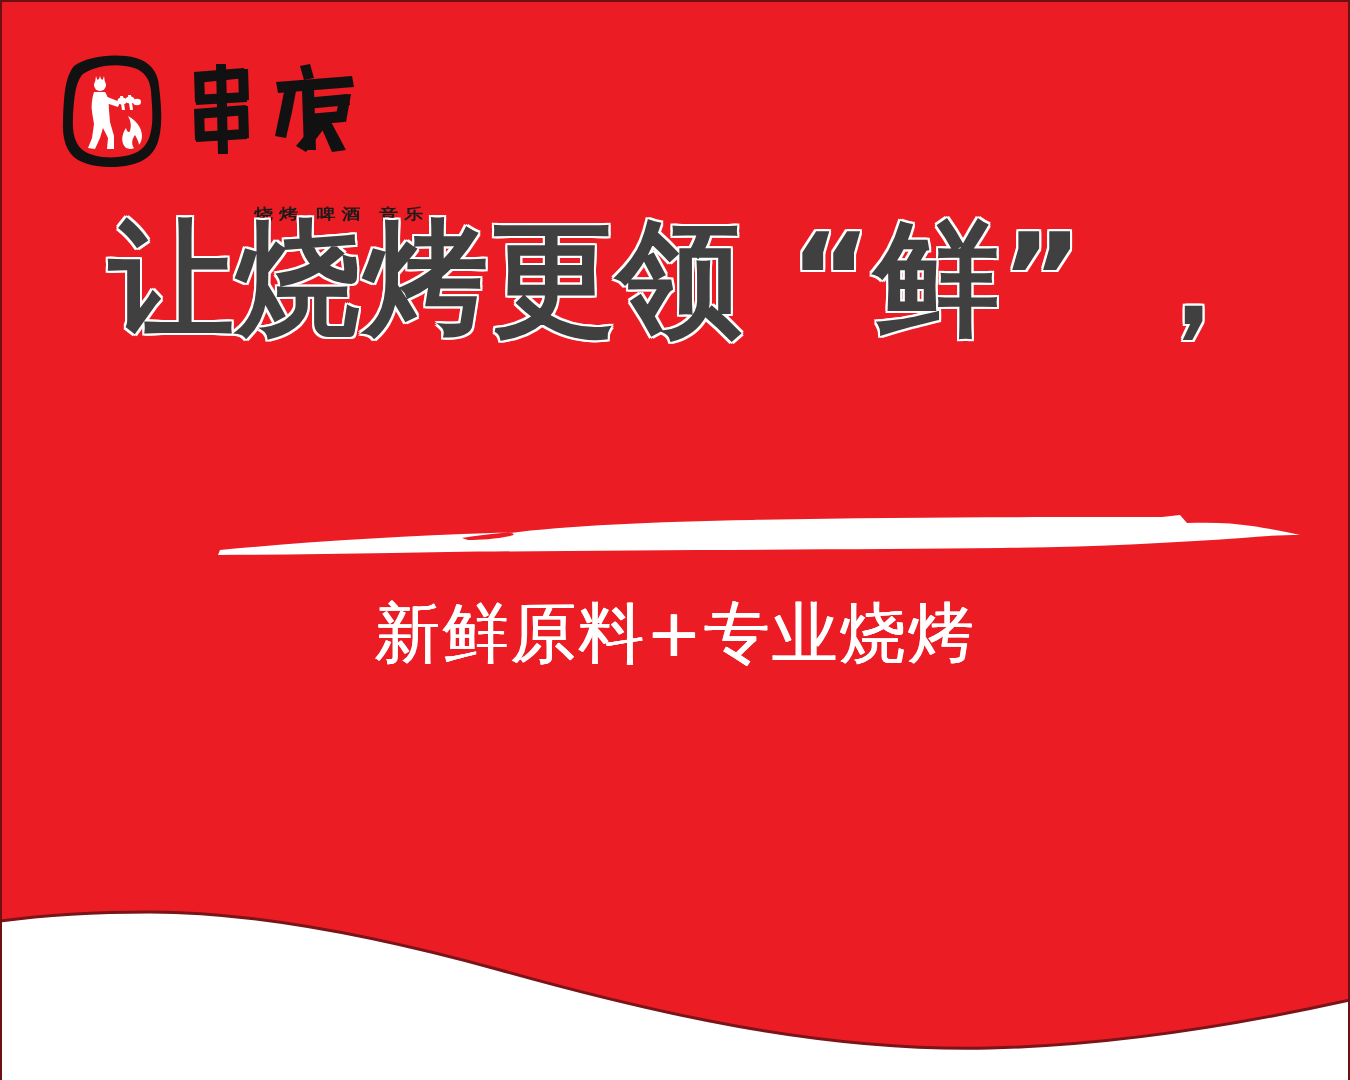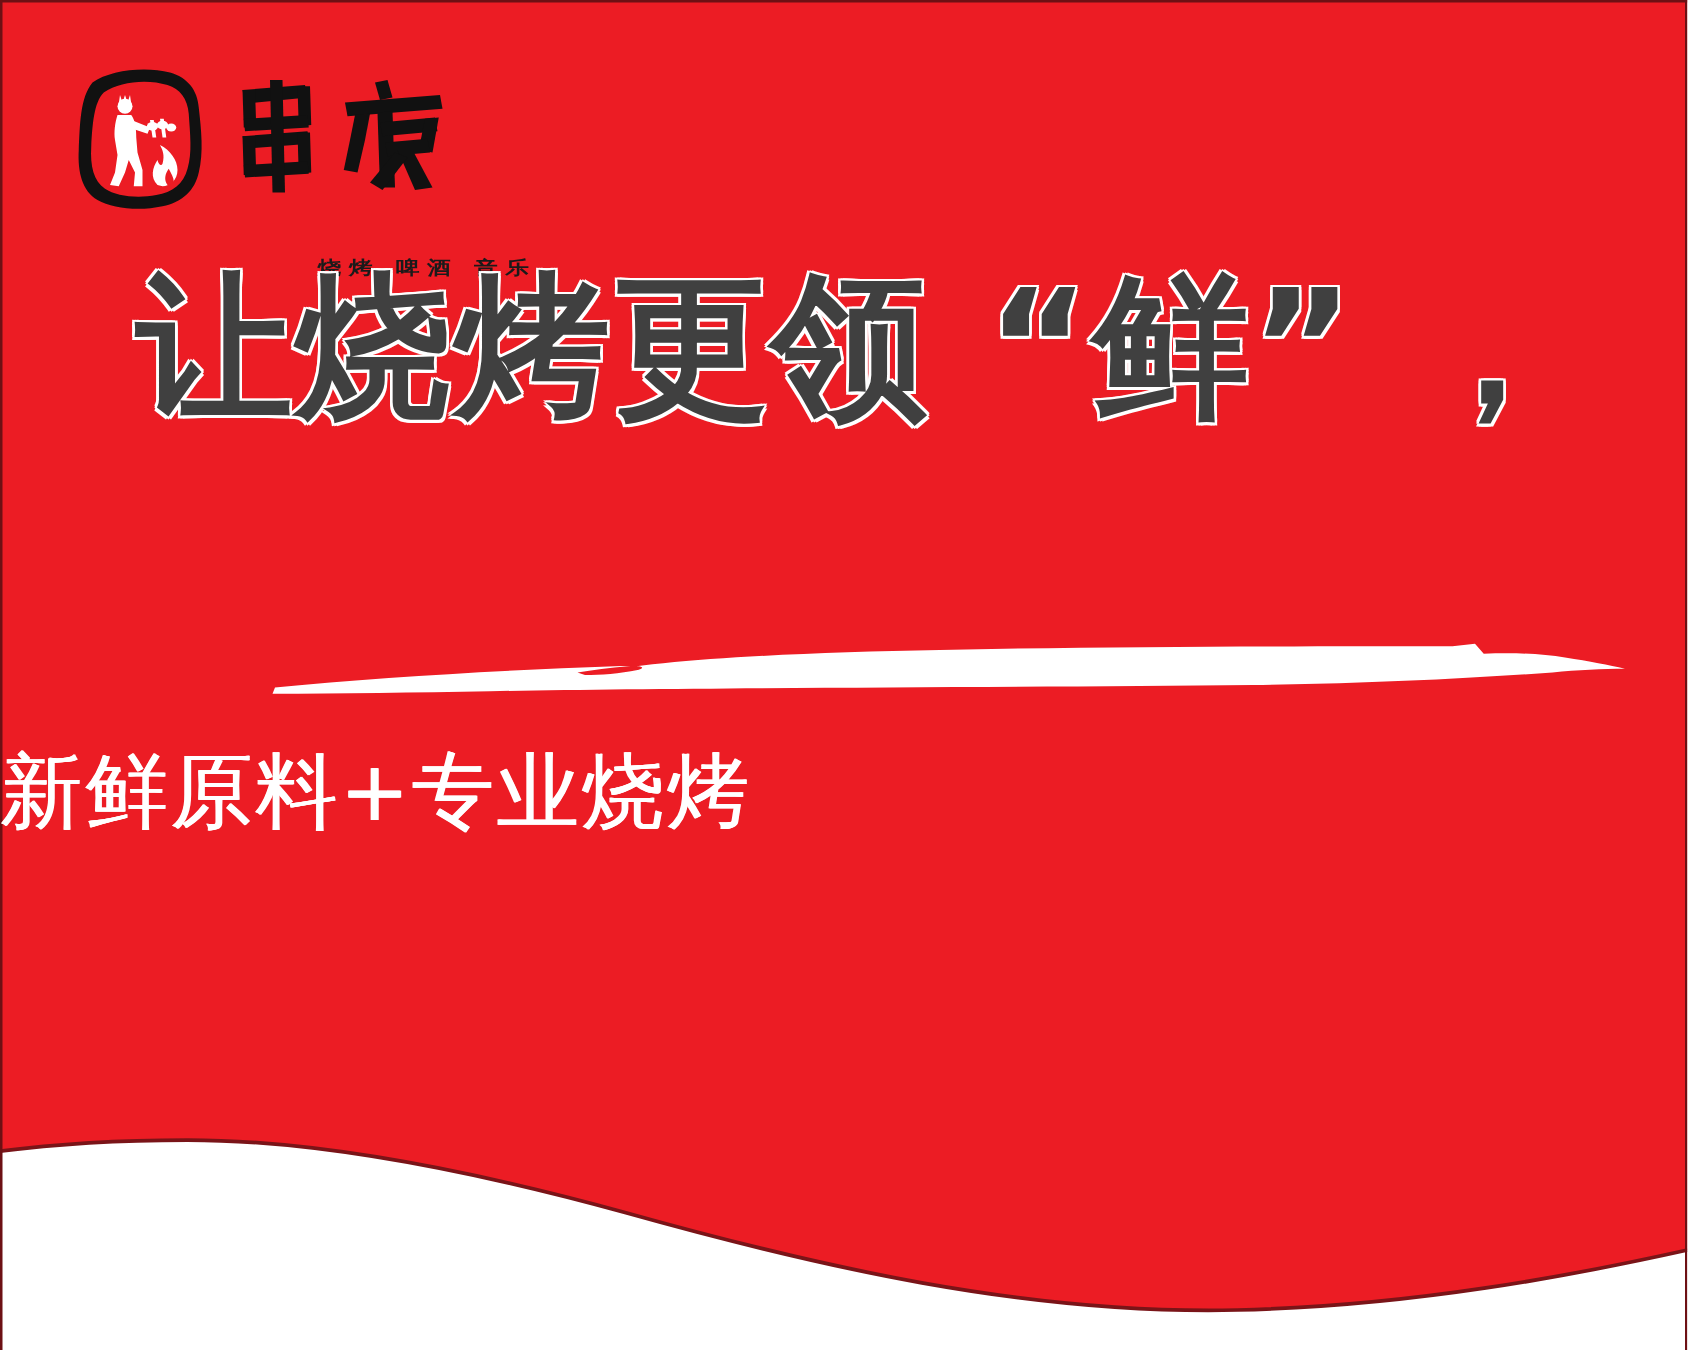--- a/index.html
+++ b/index.html
@@ -100,6 +100,7 @@
     position:absolute;
     left:0; top:596px;
     width:1350px;
+    text-align:center;
     color:#ffffff;
     font-size:66px;
     line-height:76px;

